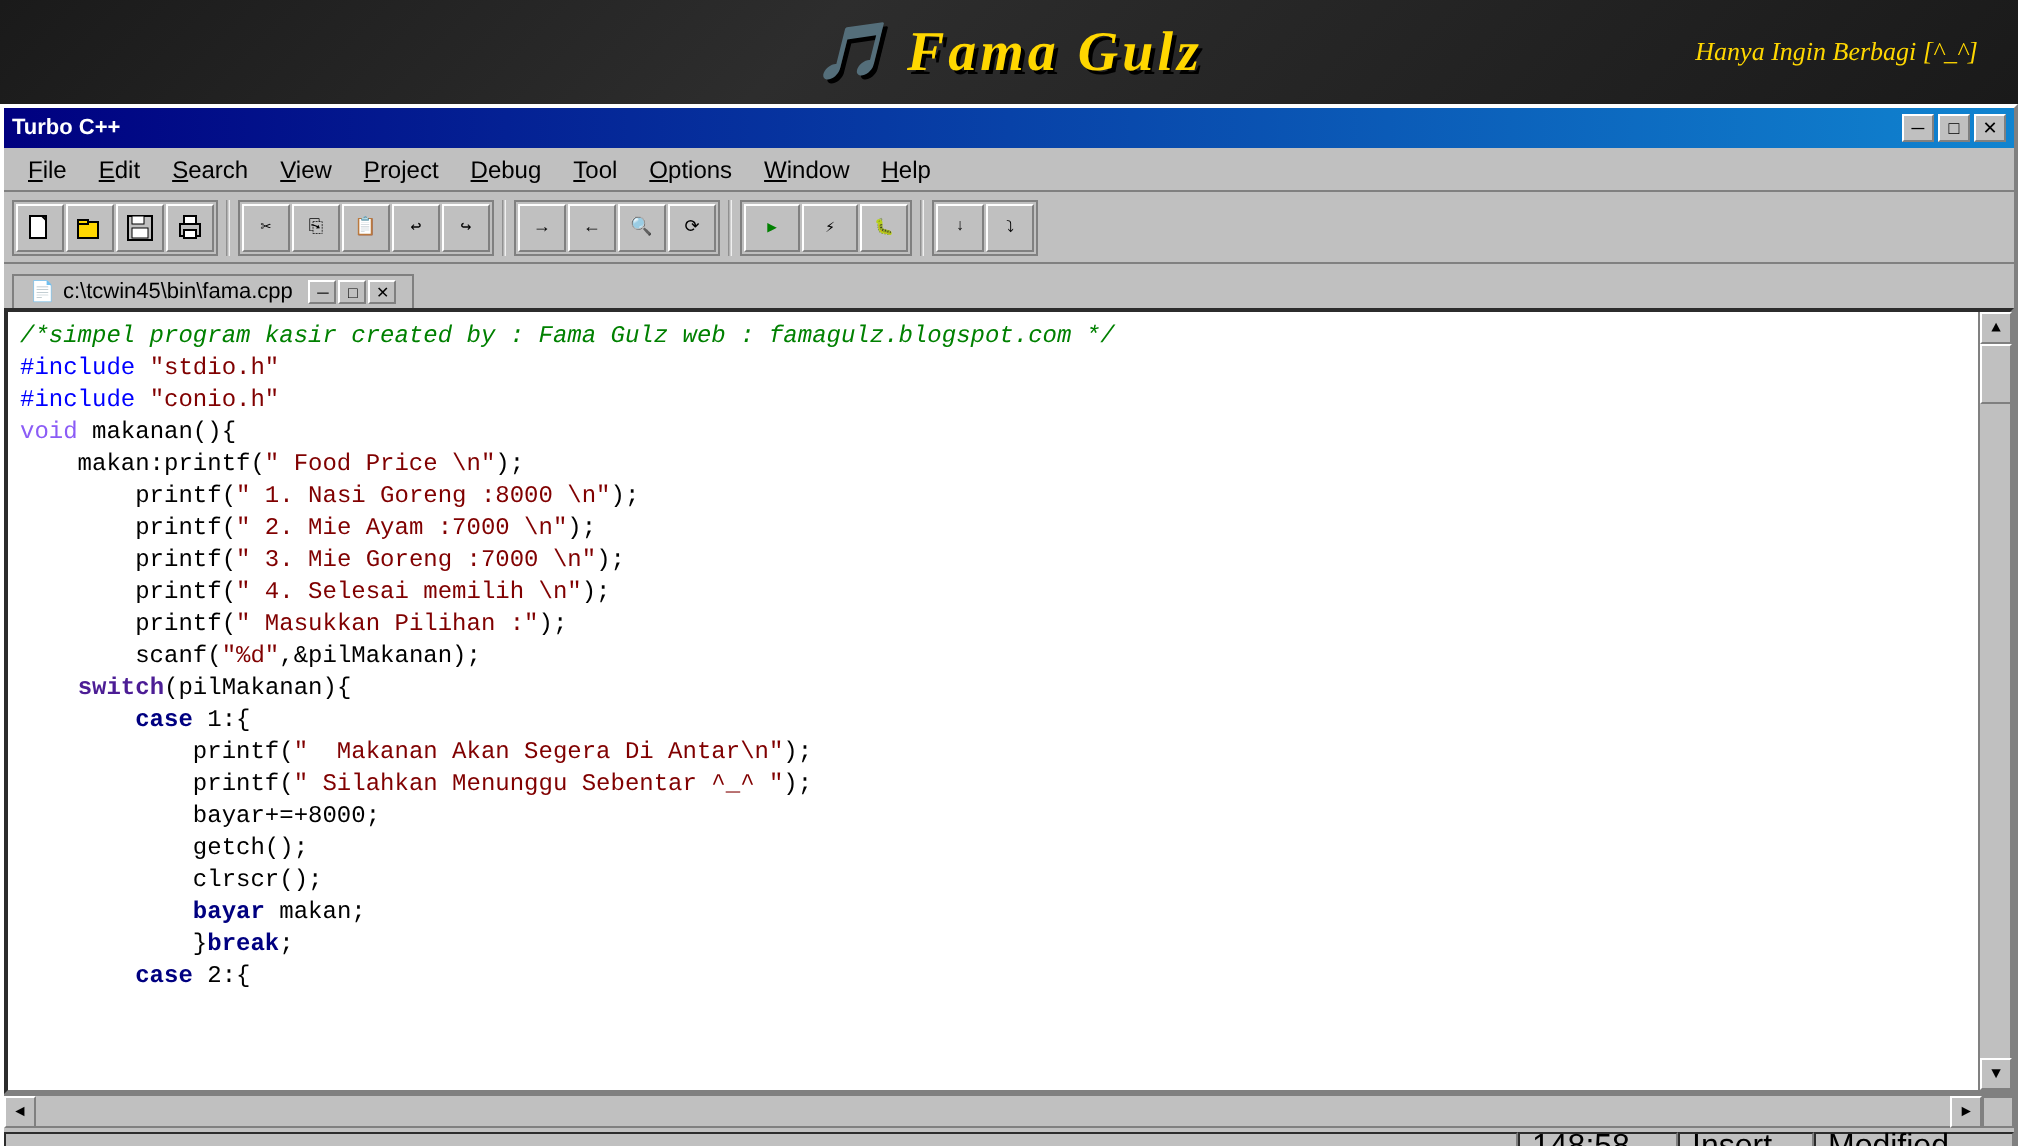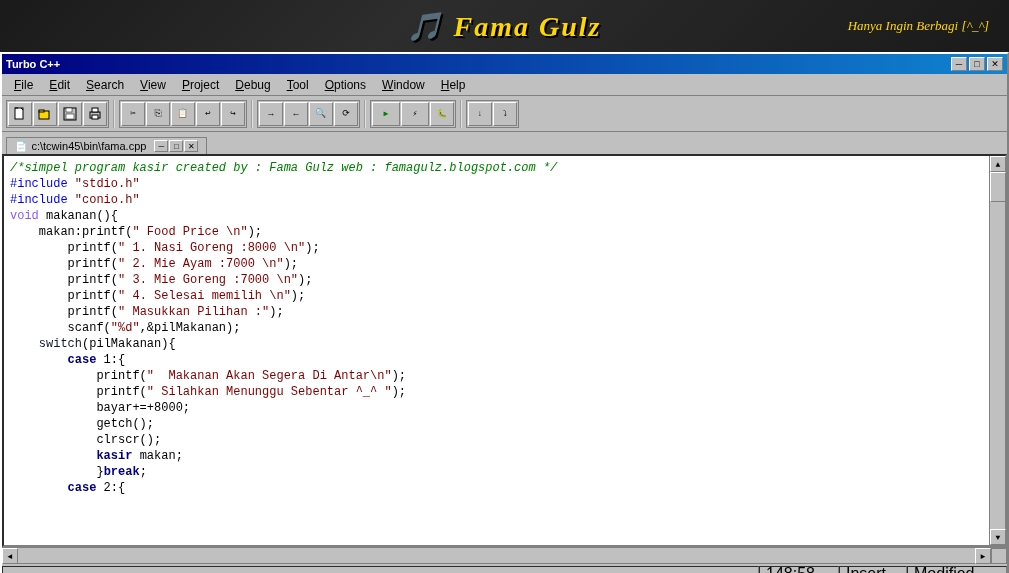--- a/index.html
+++ b/index.html
@@ -390,7 +390,7 @@
         <div class="code-line">        printf(<span style="color:#800000;">" 4. Selesai memilih \n"</span>);</div>
         <div class="code-line">        printf(<span style="color:#800000;">" Masukkan Pilihan :"</span>);</div>
         <div class="code-line">        scanf(<span style="color:#800000;">"%d"</span>,&amp;pilMakanan);</div>
-        <div class="code-line">    <span style="color:#0f172a;font-weight:normal;">switch</span>(pilMakanan){</div>
+        <div class="code-line">    <span style="color:#4c1d95;font-weight:bold;">switch</span>(pilMakanan){</div>
         <div class="code-line">        <span style="color:#000080;font-weight:bold;">case</span> 1:{</div>
         <div class="code-line">            printf(<span style="color:#800000;">"  Makanan Akan Segera Di Antar\n"</span>);</div>
         <div class="code-line">            printf(<span style="color:#800000;">" Silahkan Menunggu Sebentar ^_^ "</span>);</div>

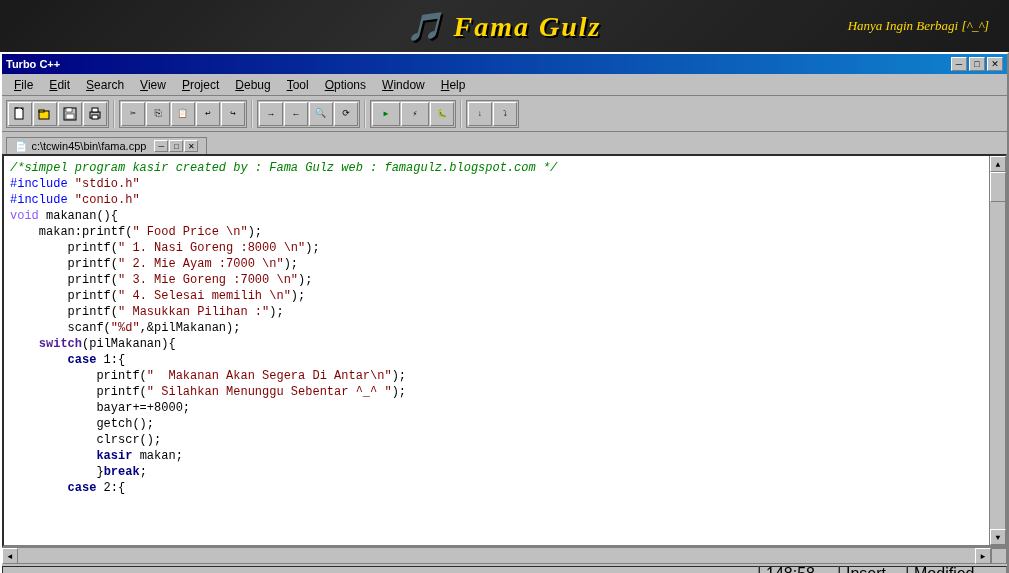--- a/index.html
+++ b/index.html
@@ -397,7 +397,7 @@
         <div class="code-line">            bayar+=+8000;</div>
         <div class="code-line">            getch();</div>
         <div class="code-line">            clrscr();</div>
-        <div class="code-line">            <span style="color:#000080;font-weight:bold;">kasir</span> makan;</div>
+        <div class="code-line">            <span style="color:#000080;font-weight:bold;">bayar</span> makan;</div>
         <div class="code-line">            }<span style="color:#000080;font-weight:bold;">break</span>;</div>
         <div class="code-line">        <span style="color:#000080;font-weight:bold;">case</span> 2:{</div>
       </div>

